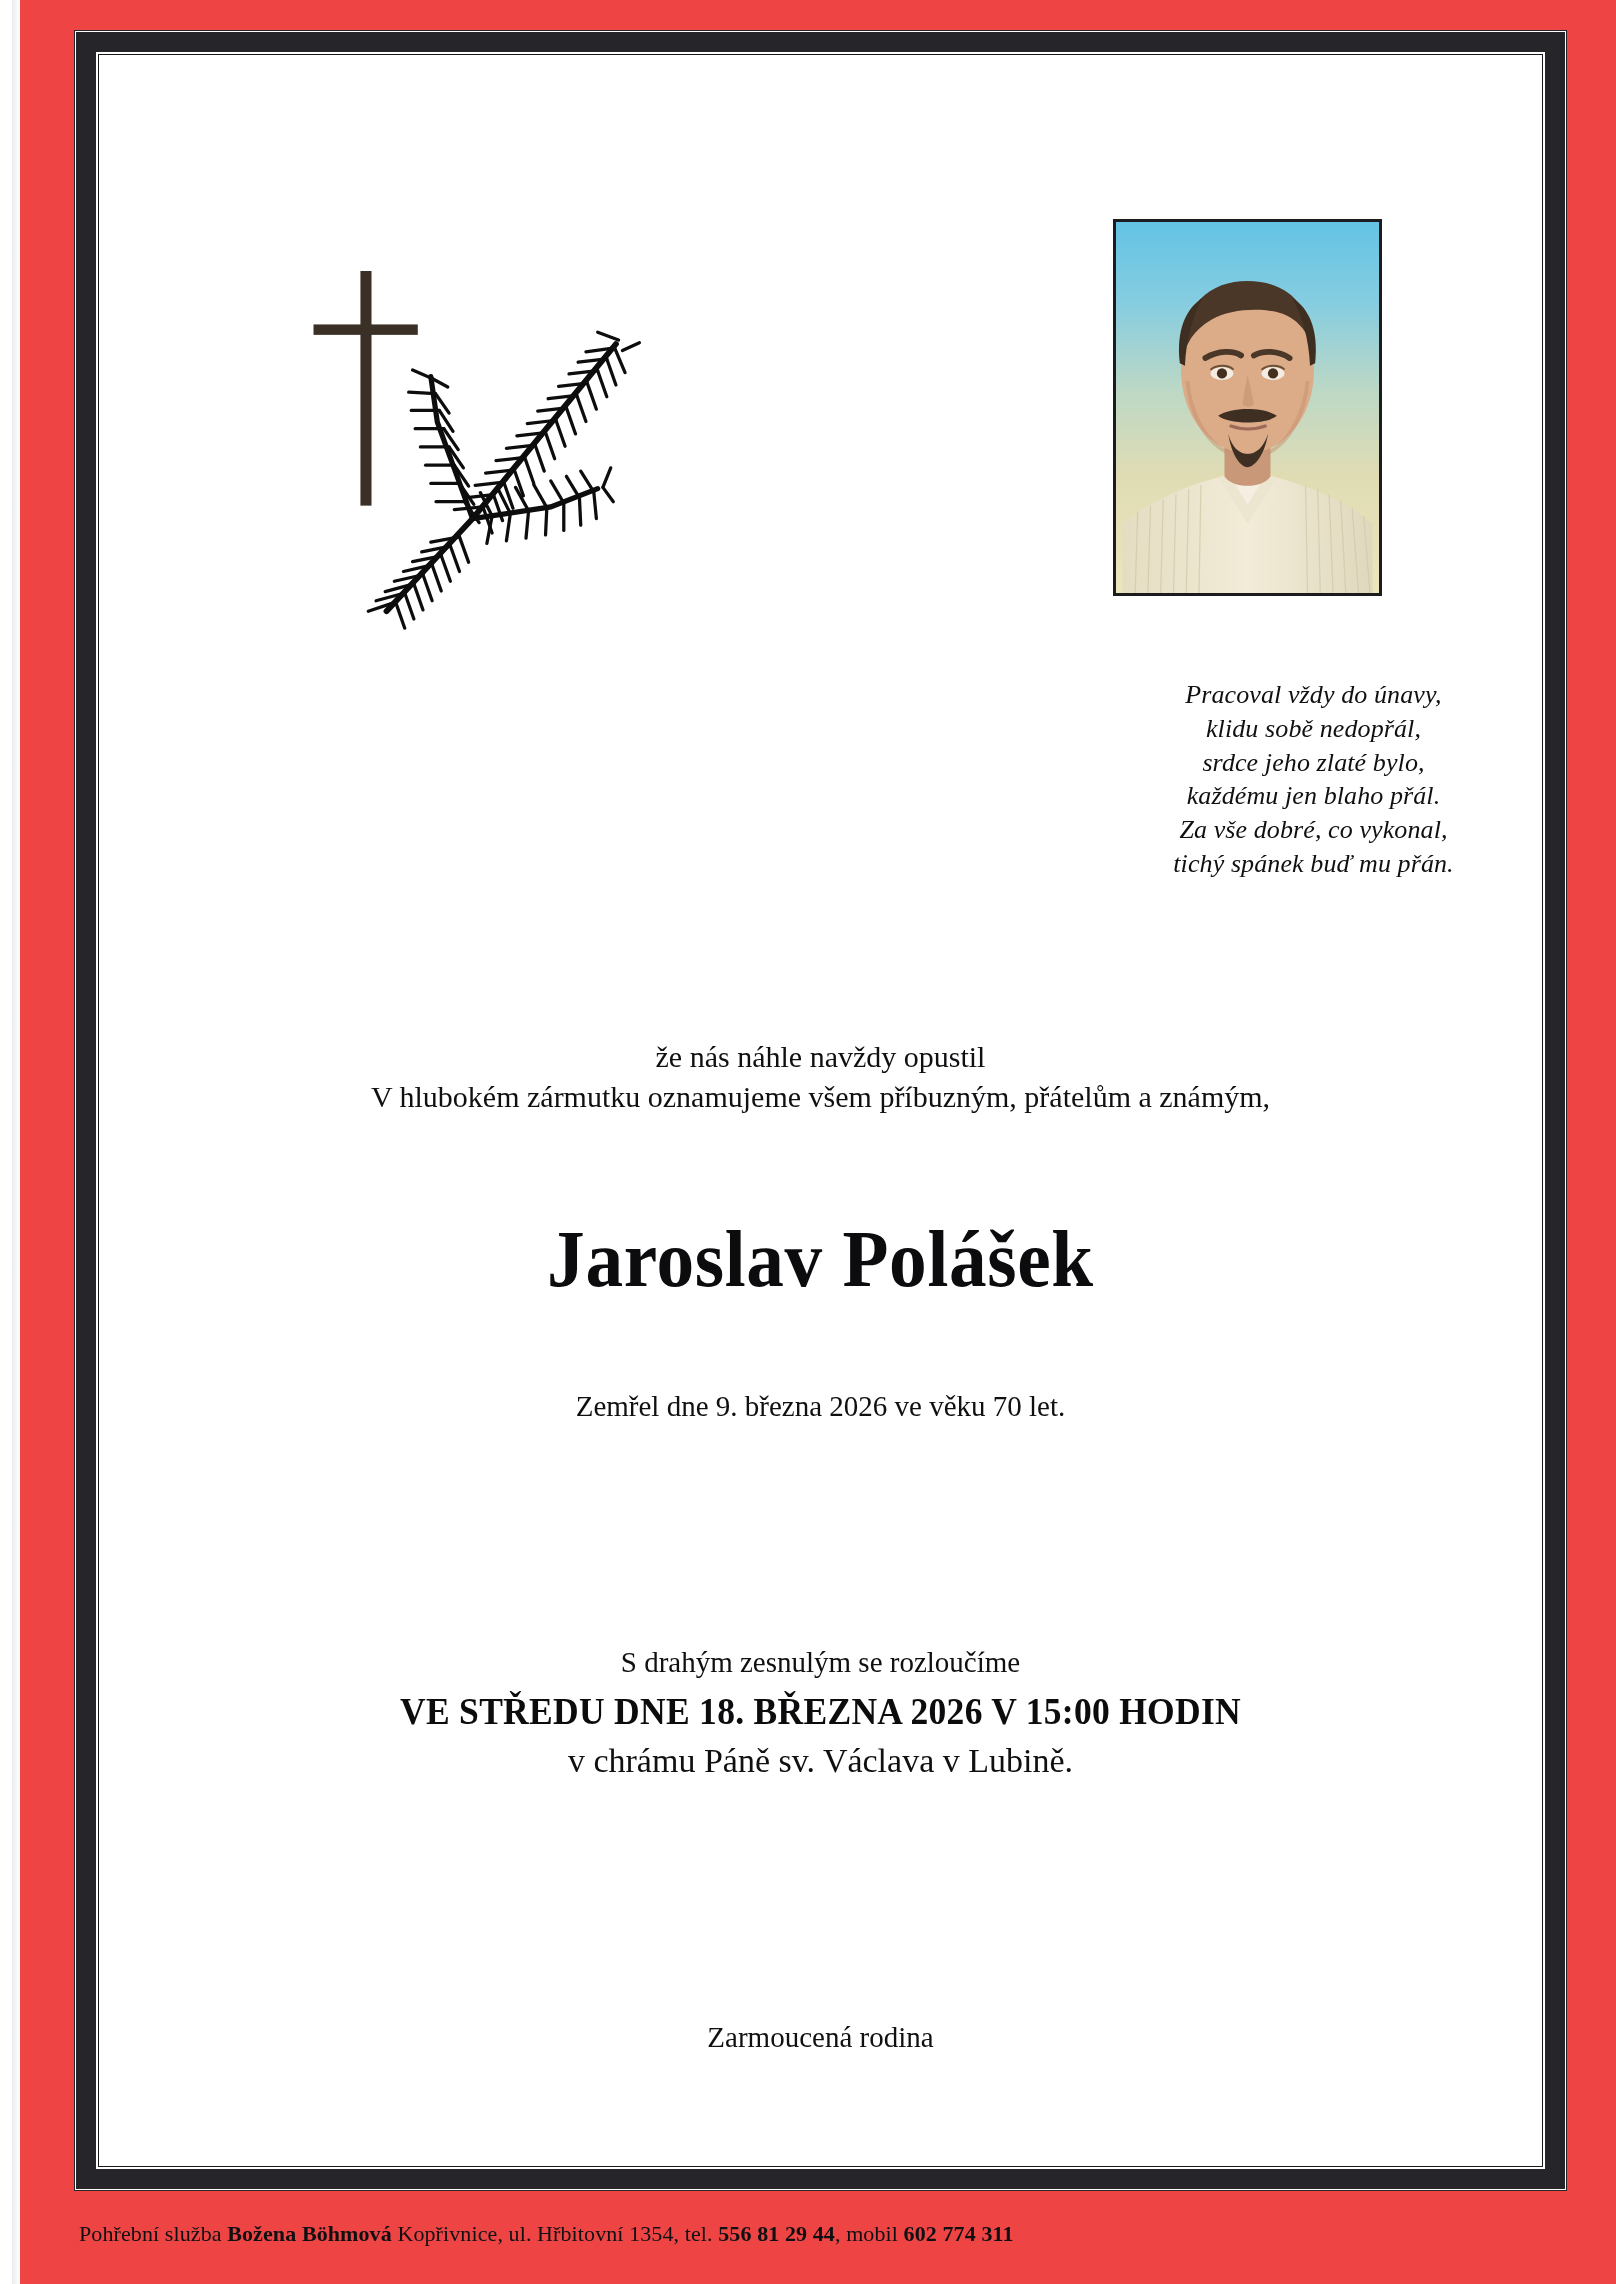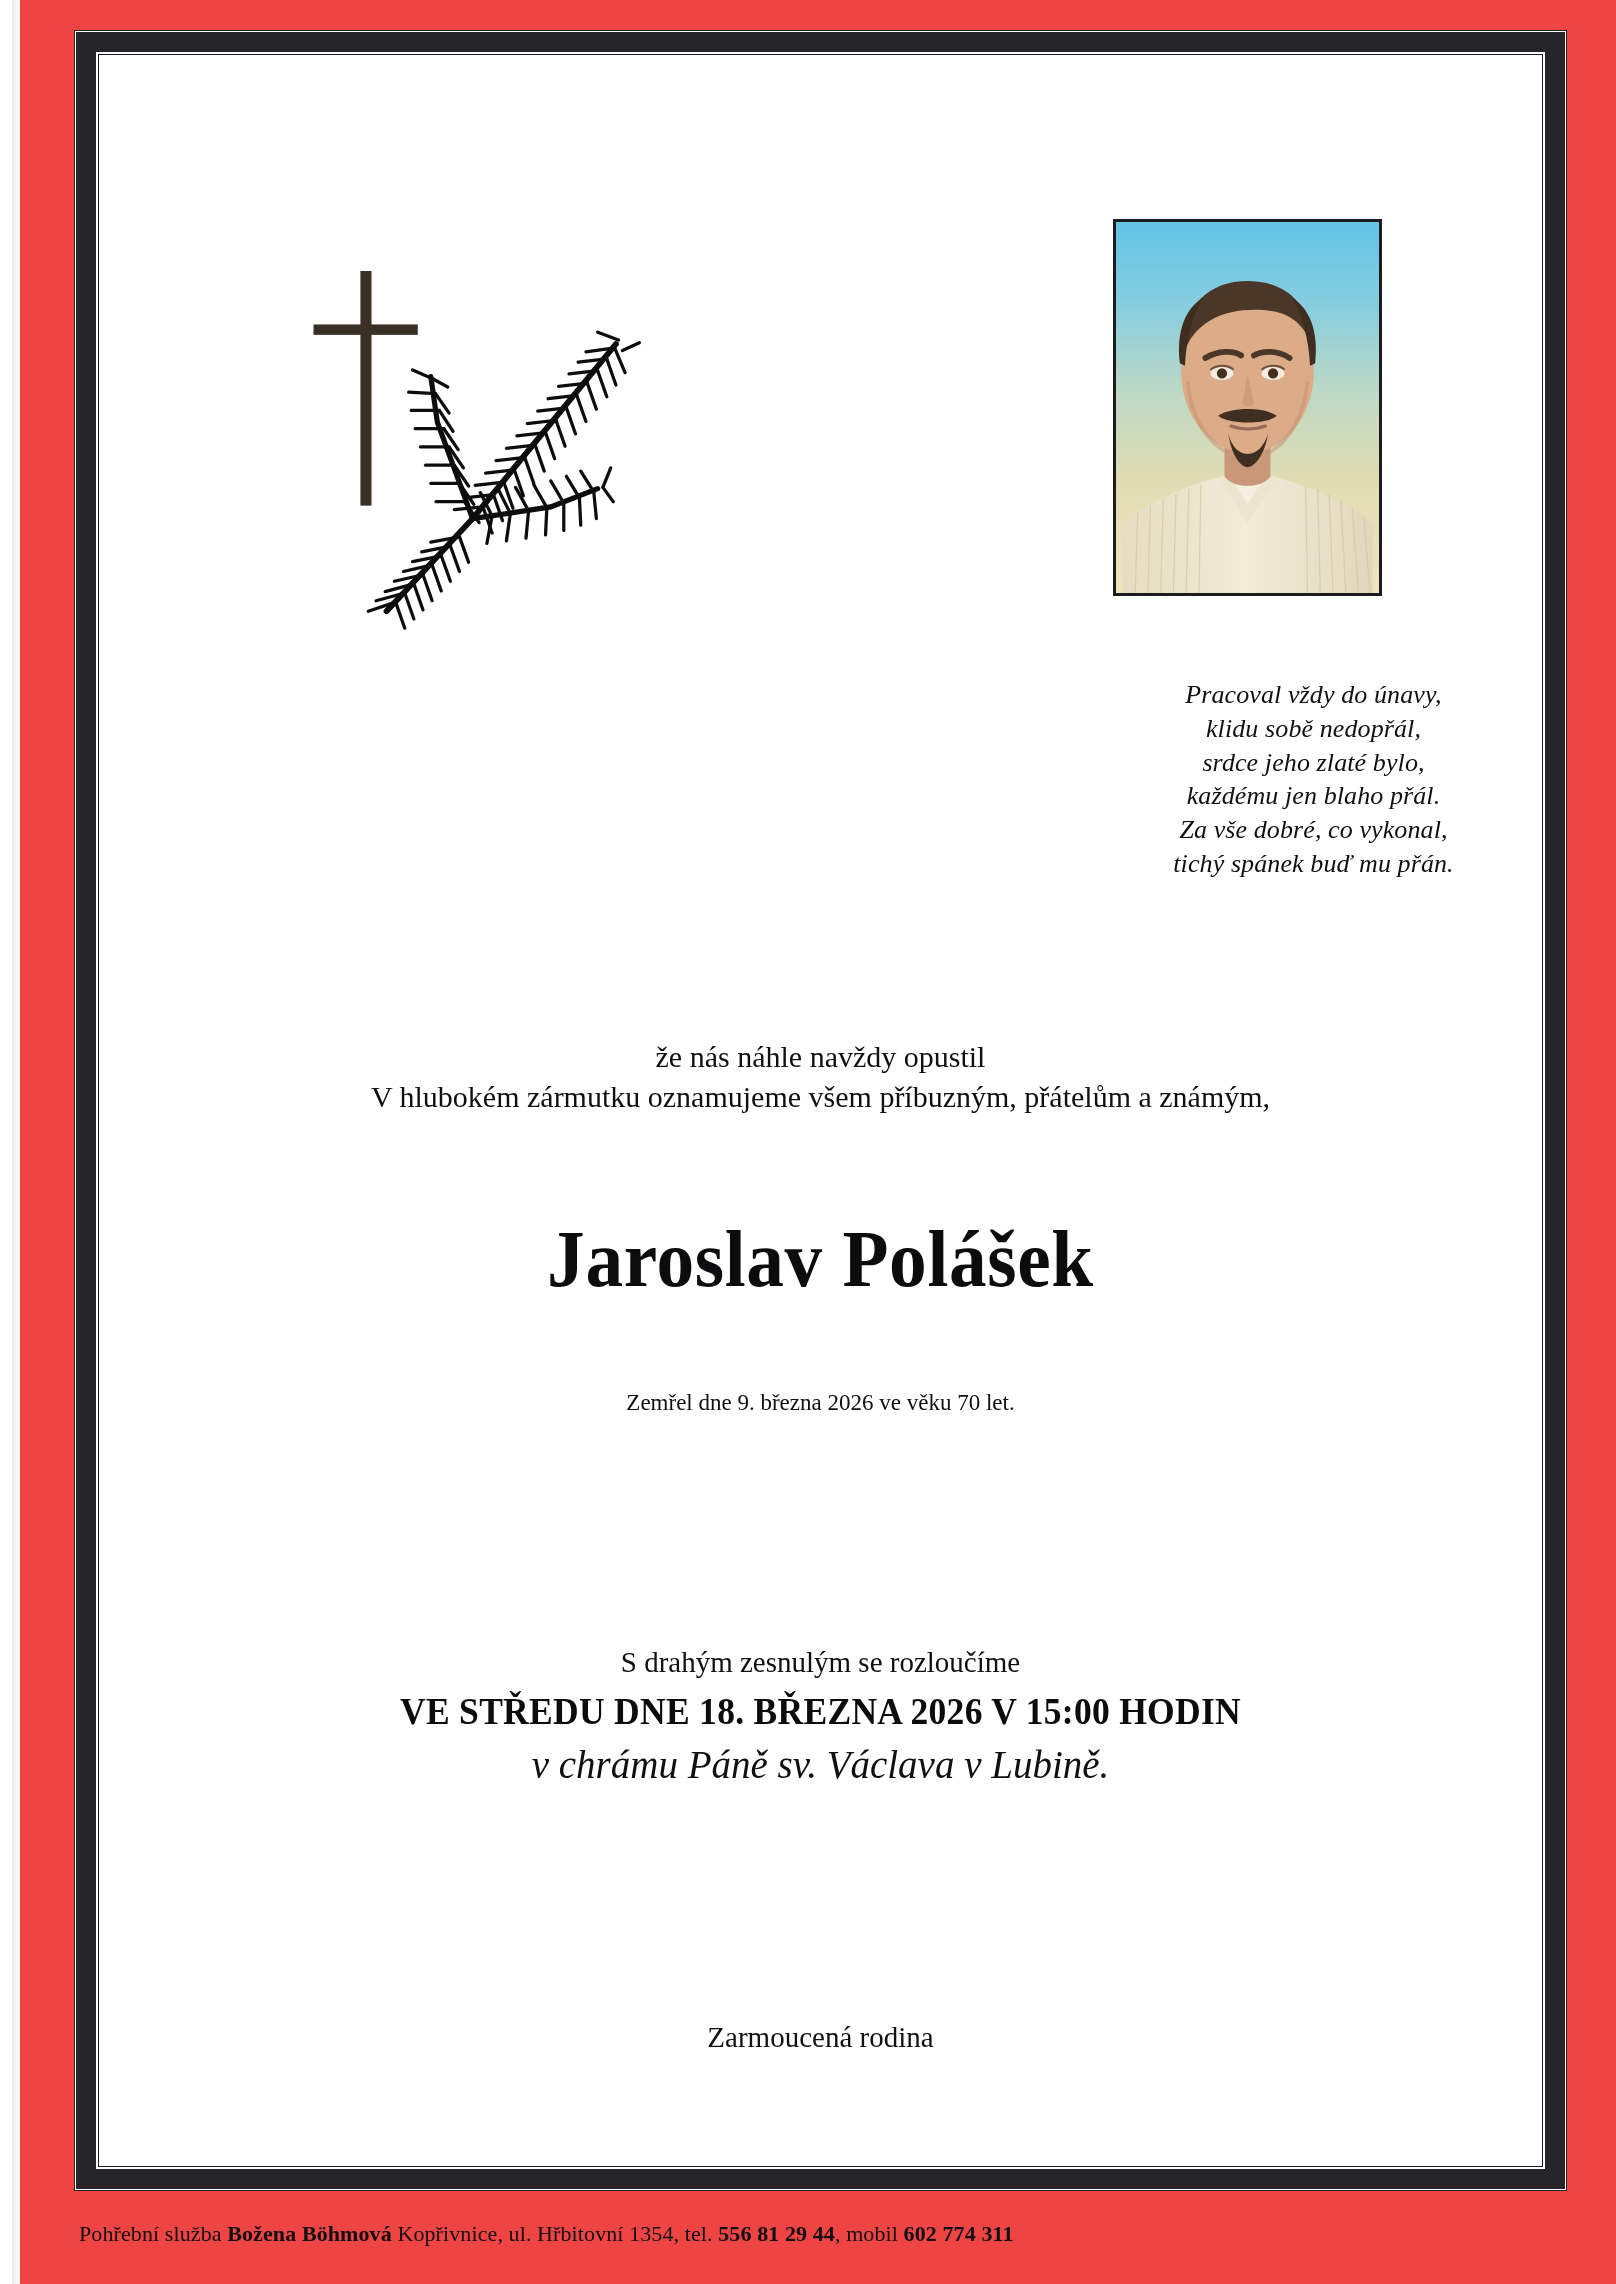--- a/index.html
+++ b/index.html
@@ -160,7 +160,7 @@
 
   .died {
     top: 1359px;
-    font-size: 23px;
+    font-size: 29px;
     color: #101013;
   }
 

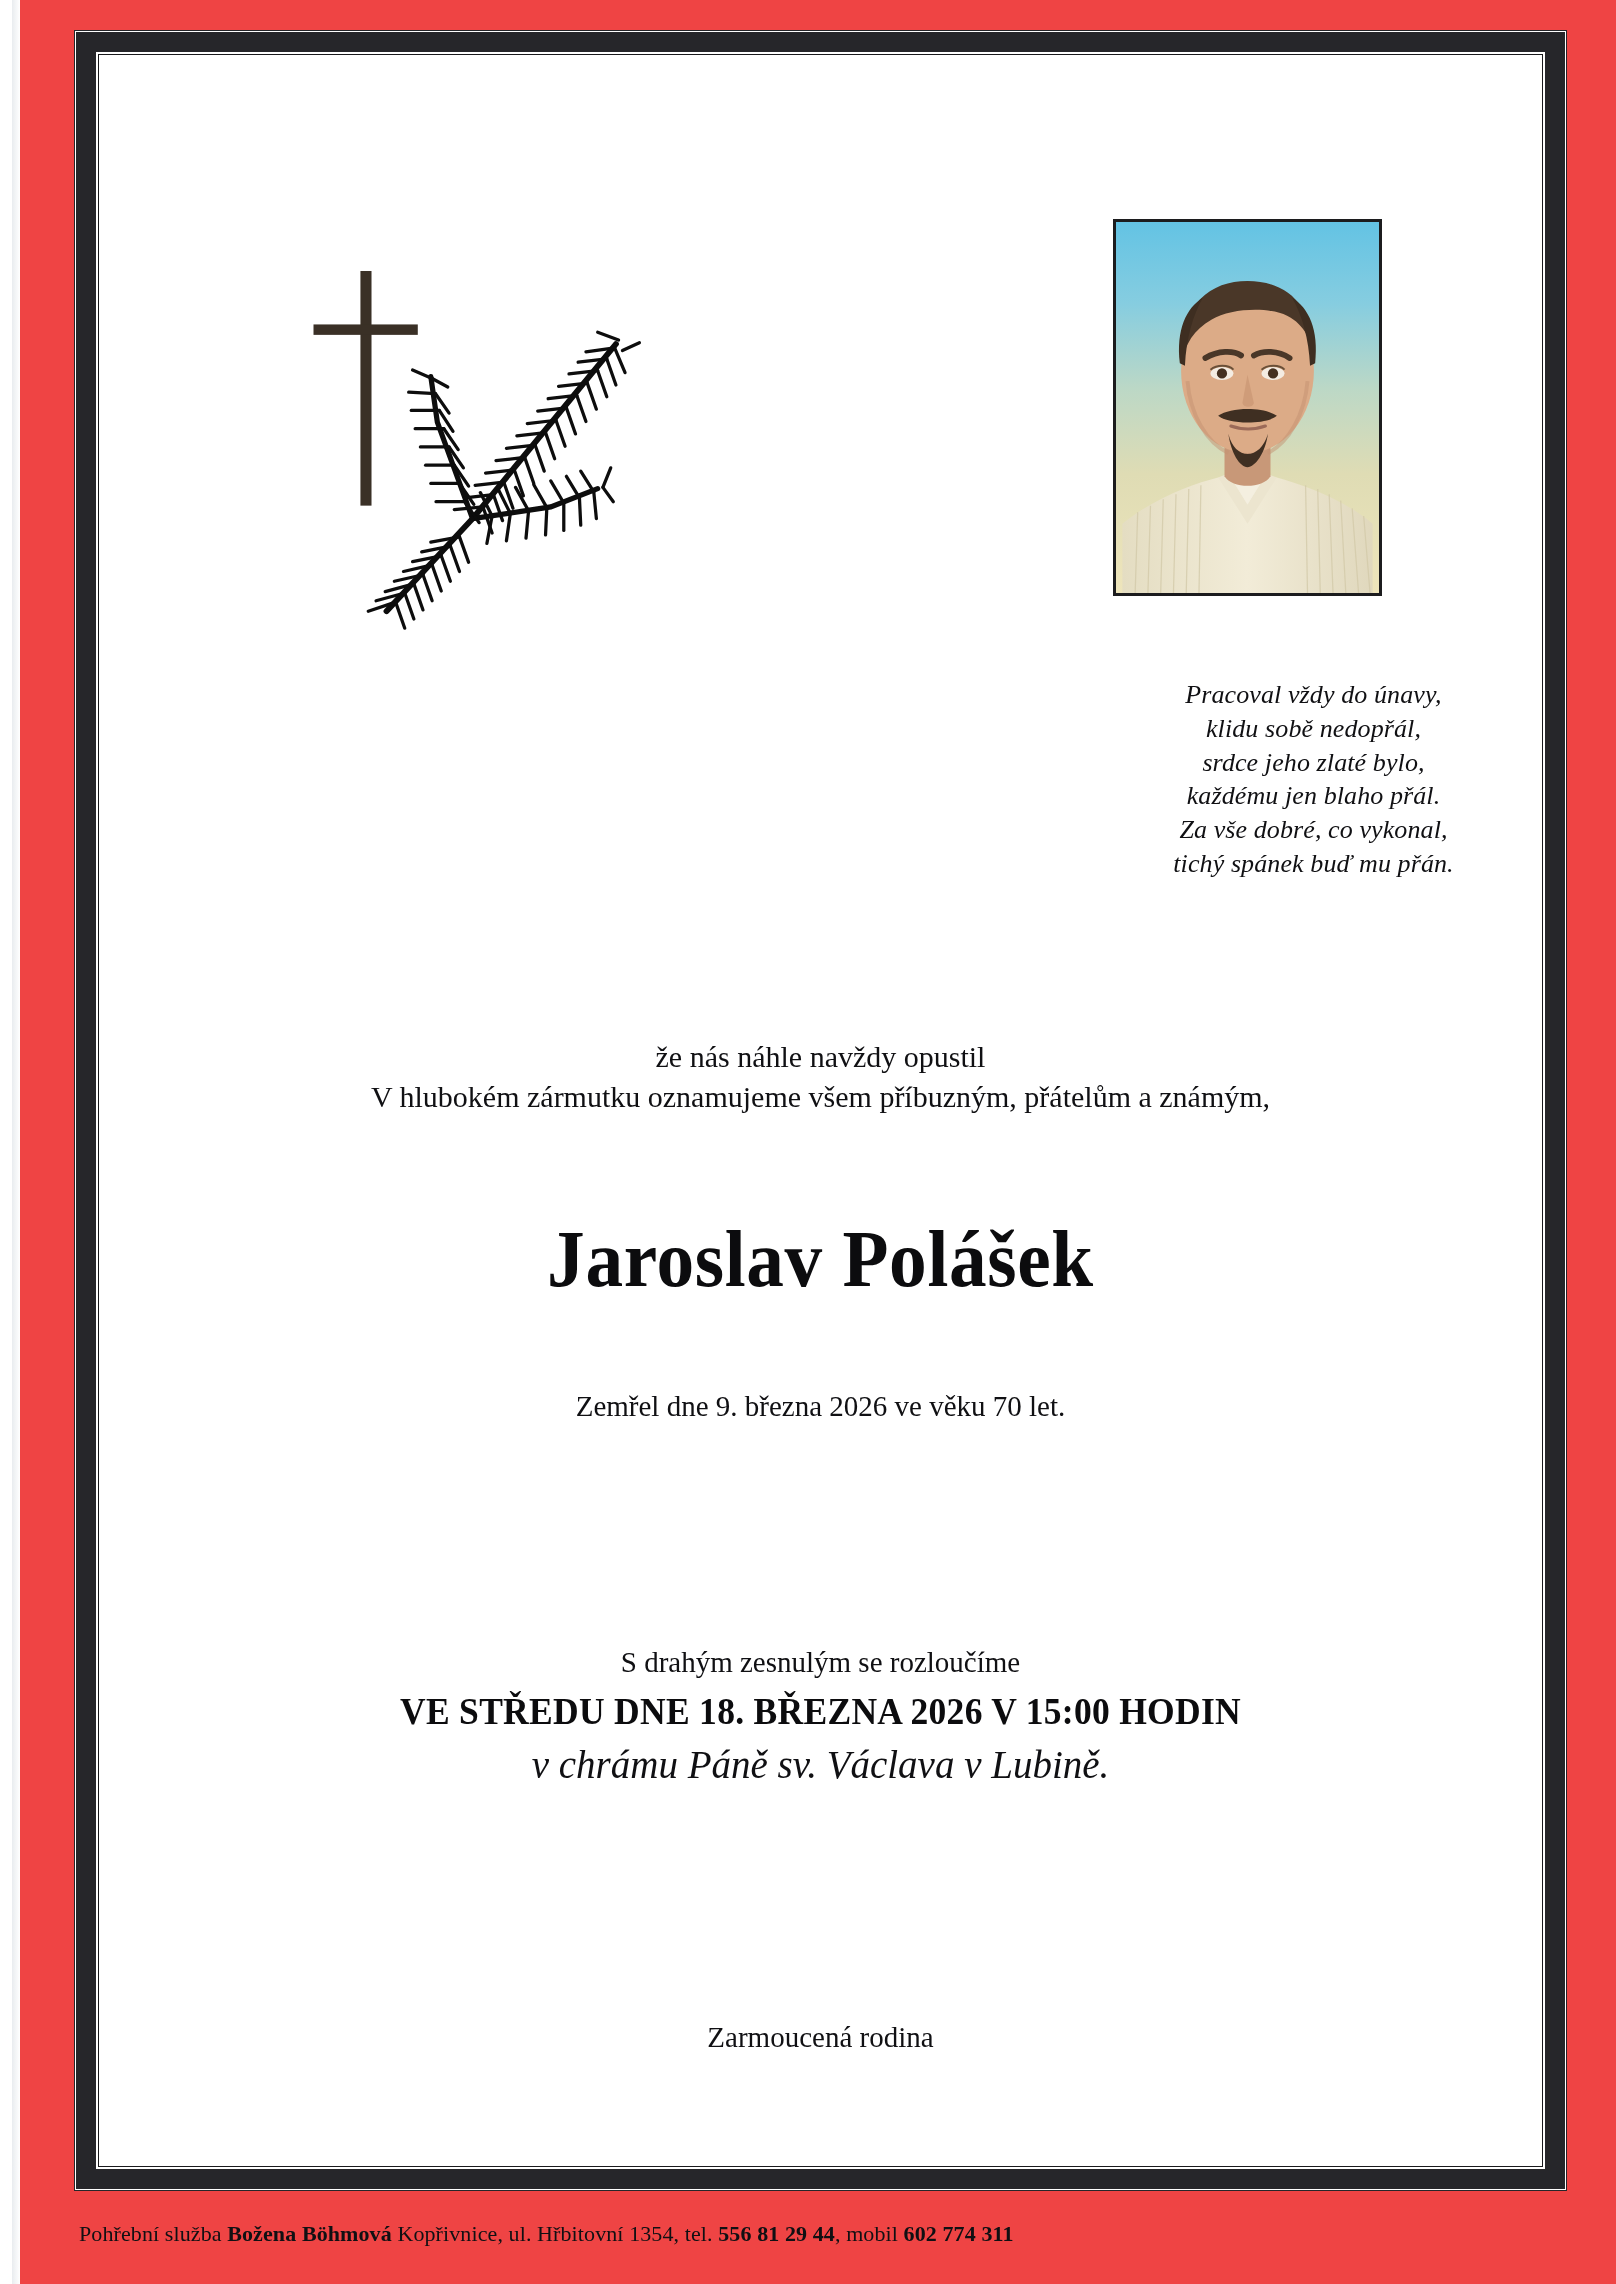--- a/index.html
+++ b/index.html
@@ -180,9 +180,8 @@
   }
   .farewell-where {
     top: 1711px;
-    font-size: 39px;
-    color: #101013;
-    font-style: italic;
+    font-size: 34px;
+    color: #101013;
   }
 
   .family {

